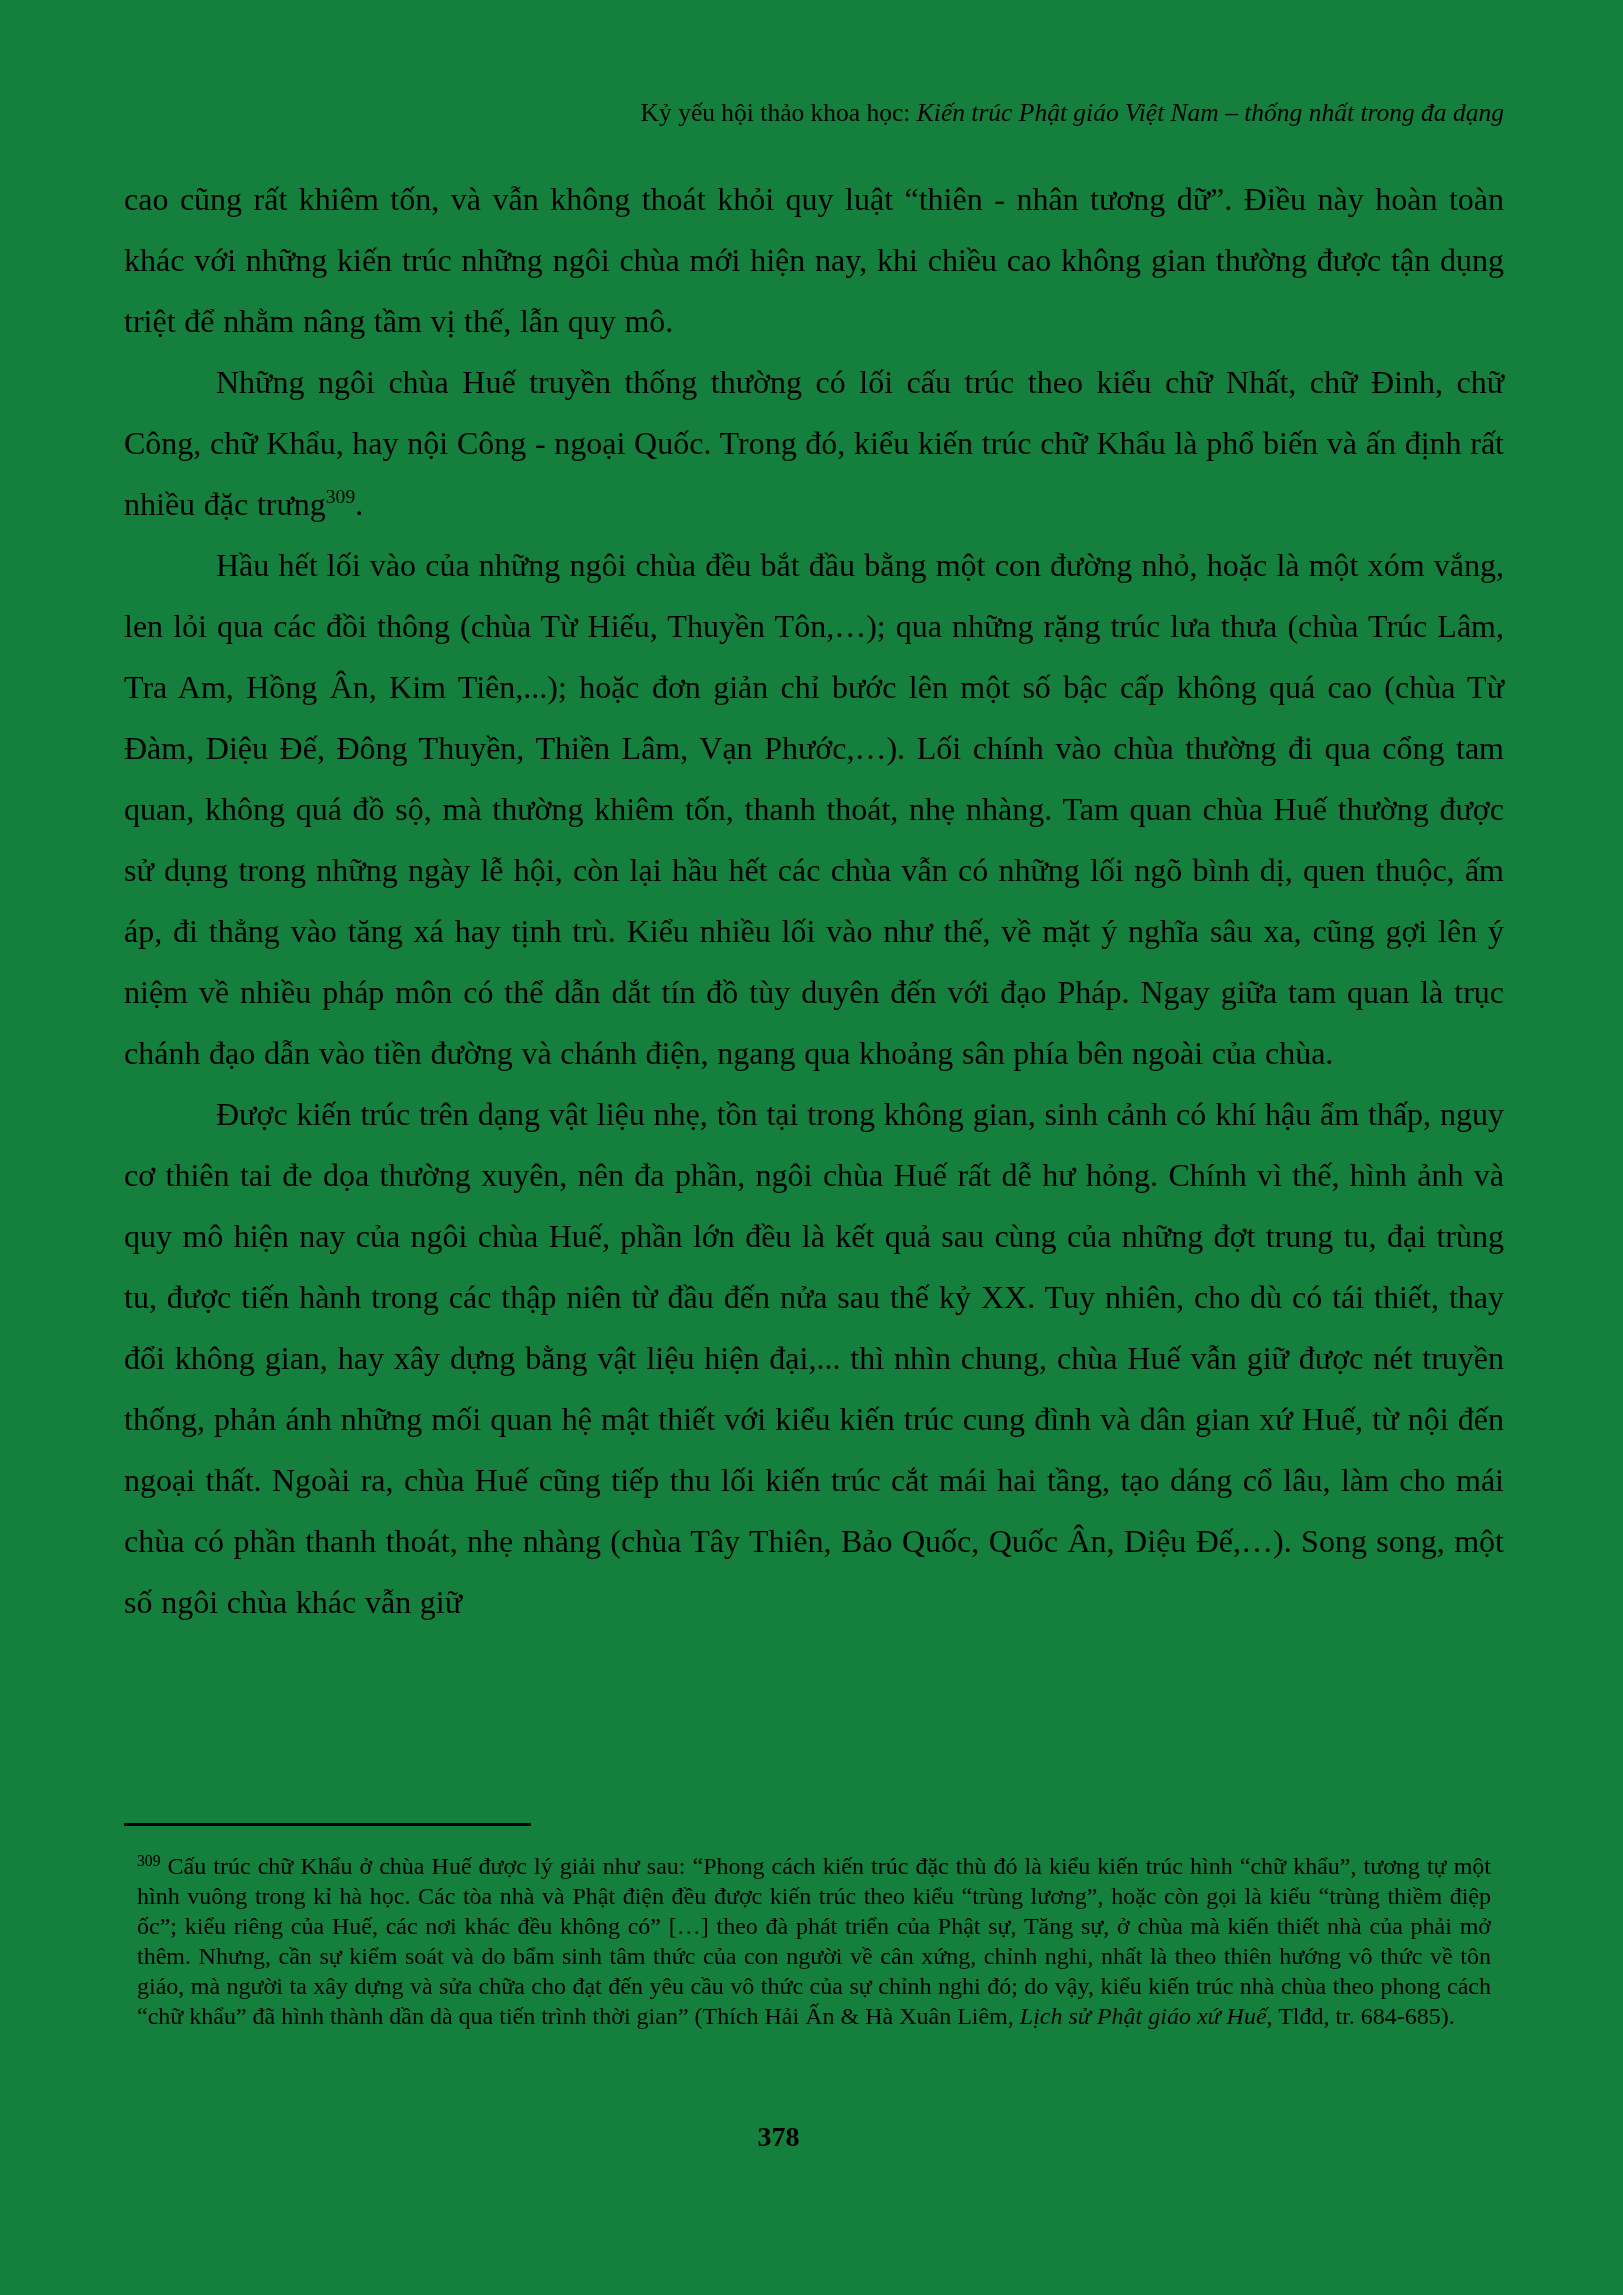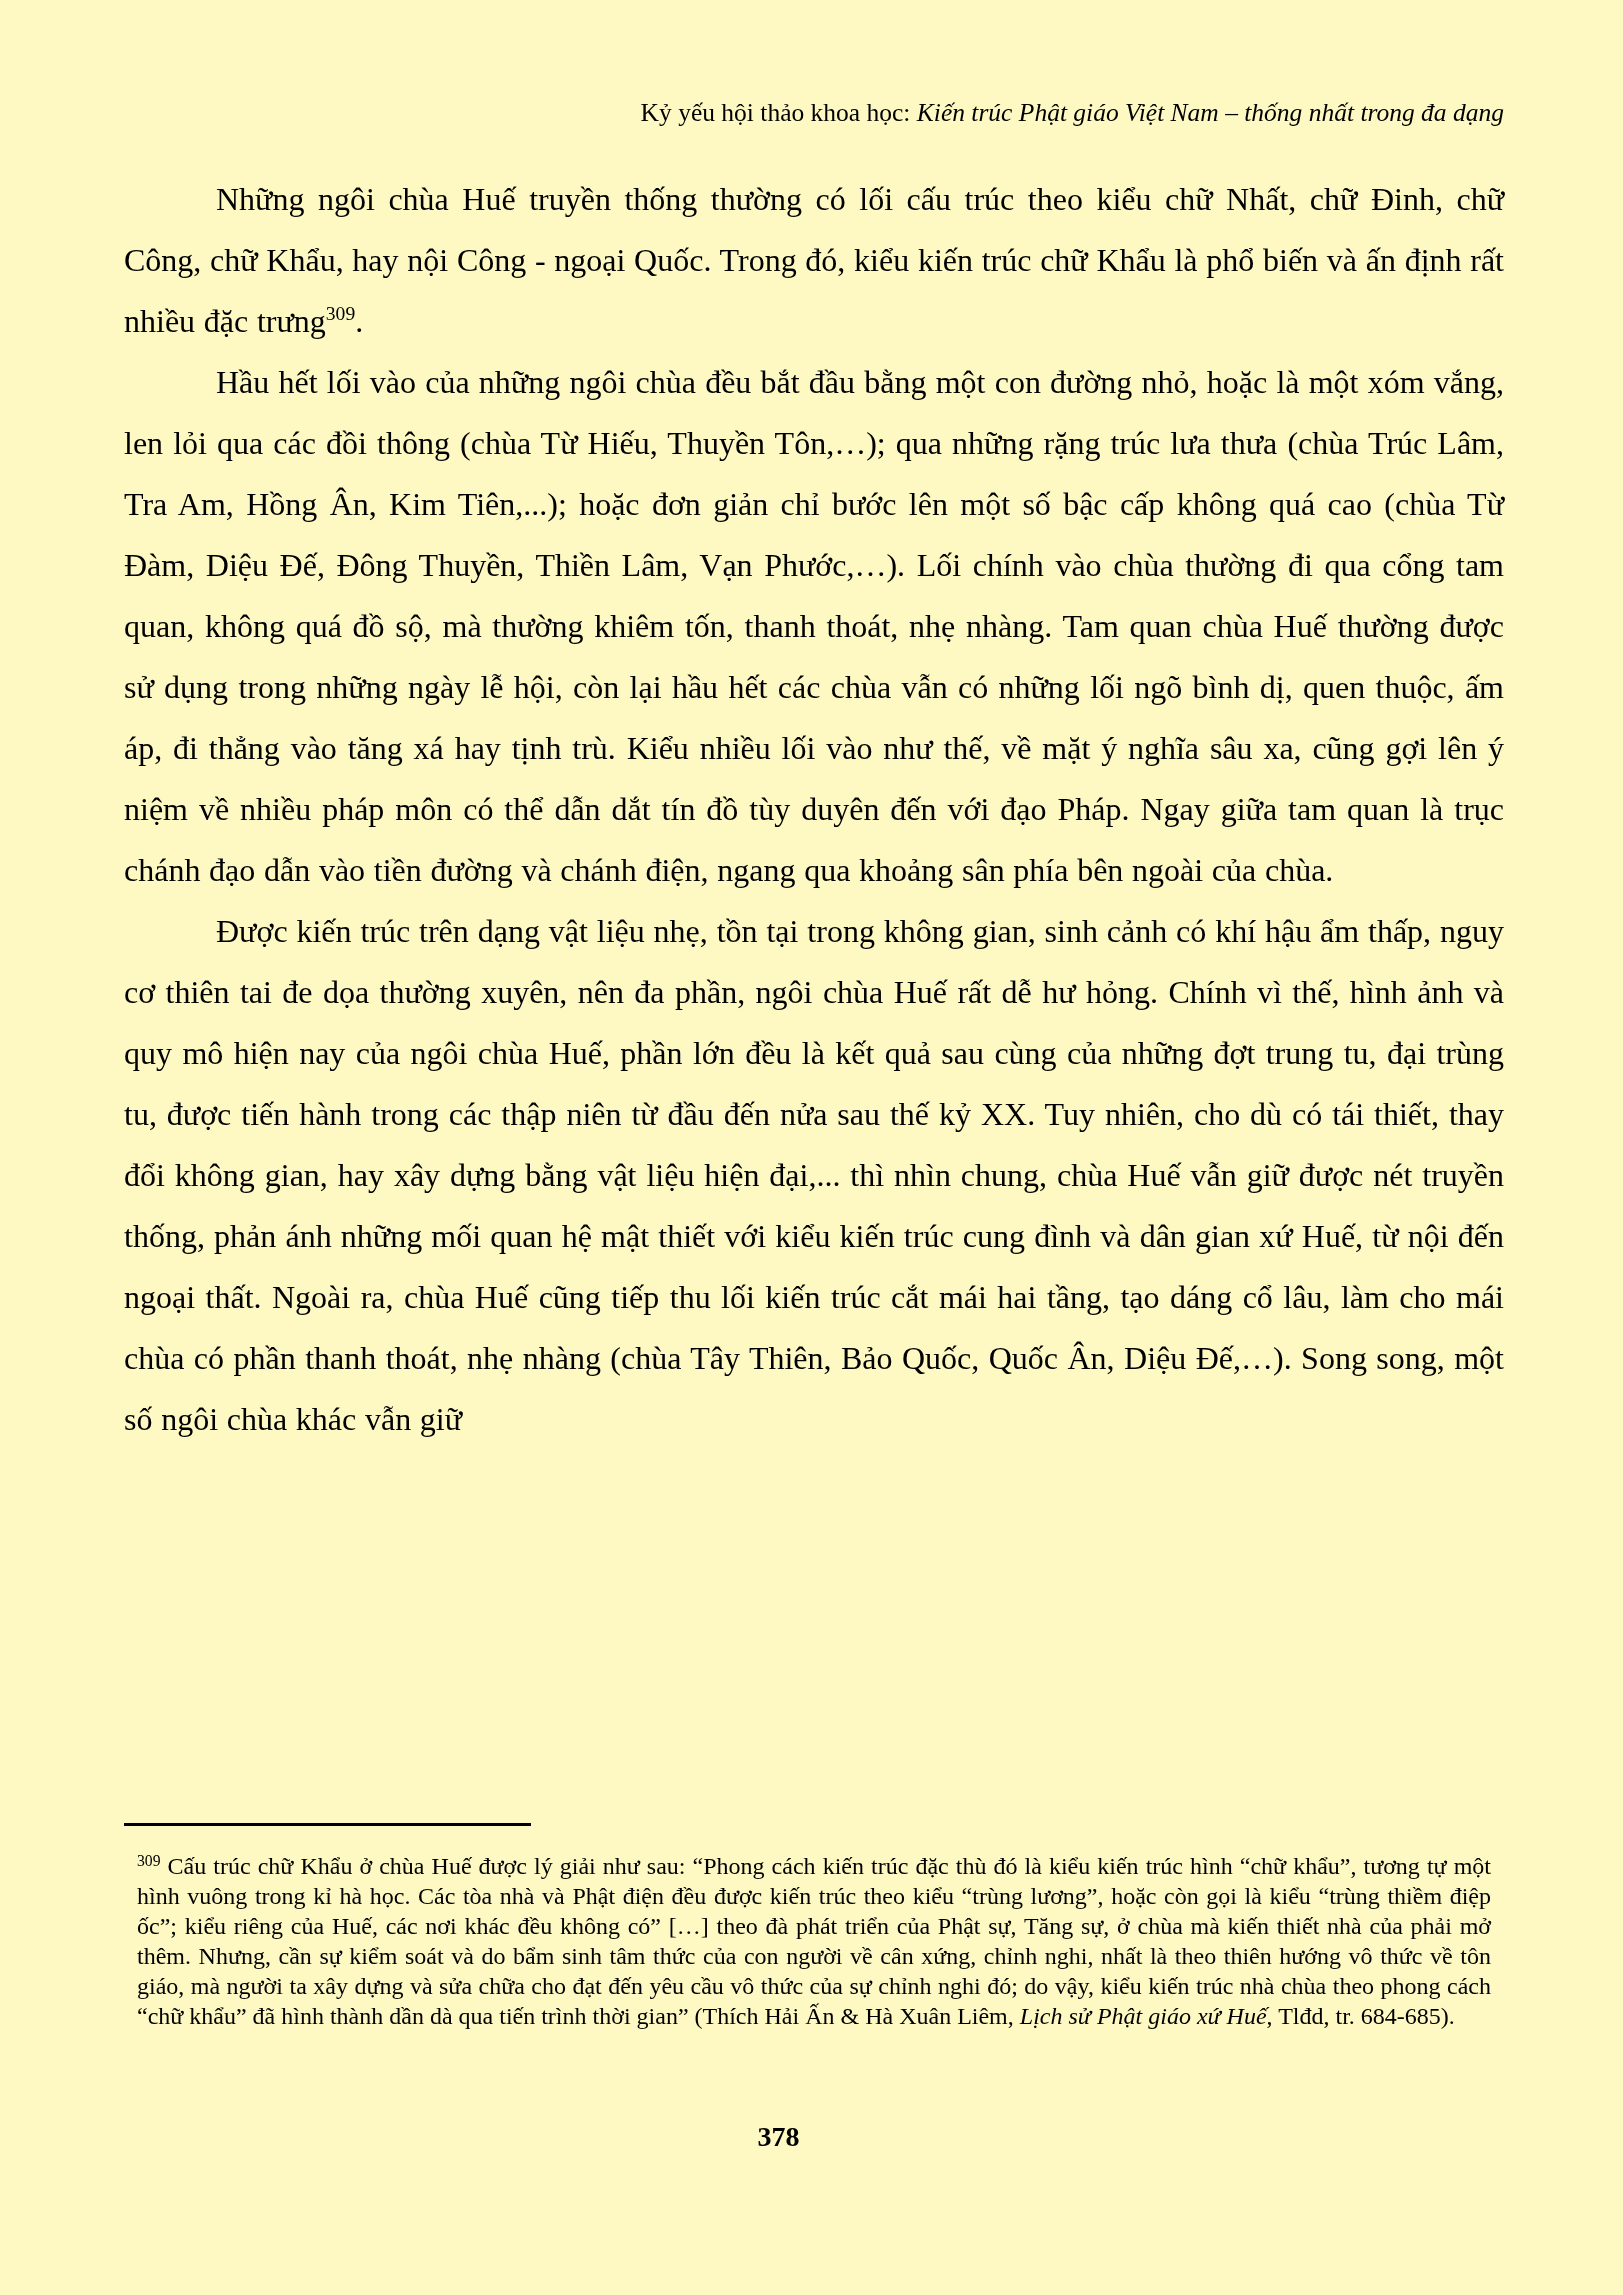--- a/index.html
+++ b/index.html
@@ -11,7 +11,7 @@
     position: relative;
     width: 1623px;
     height: 2295px;
-    background: #fef9c3;
+    background: #15803d;
     color: #000000;
     font-family: "Liberation Serif", "DejaVu Serif", serif;
     overflow: hidden;

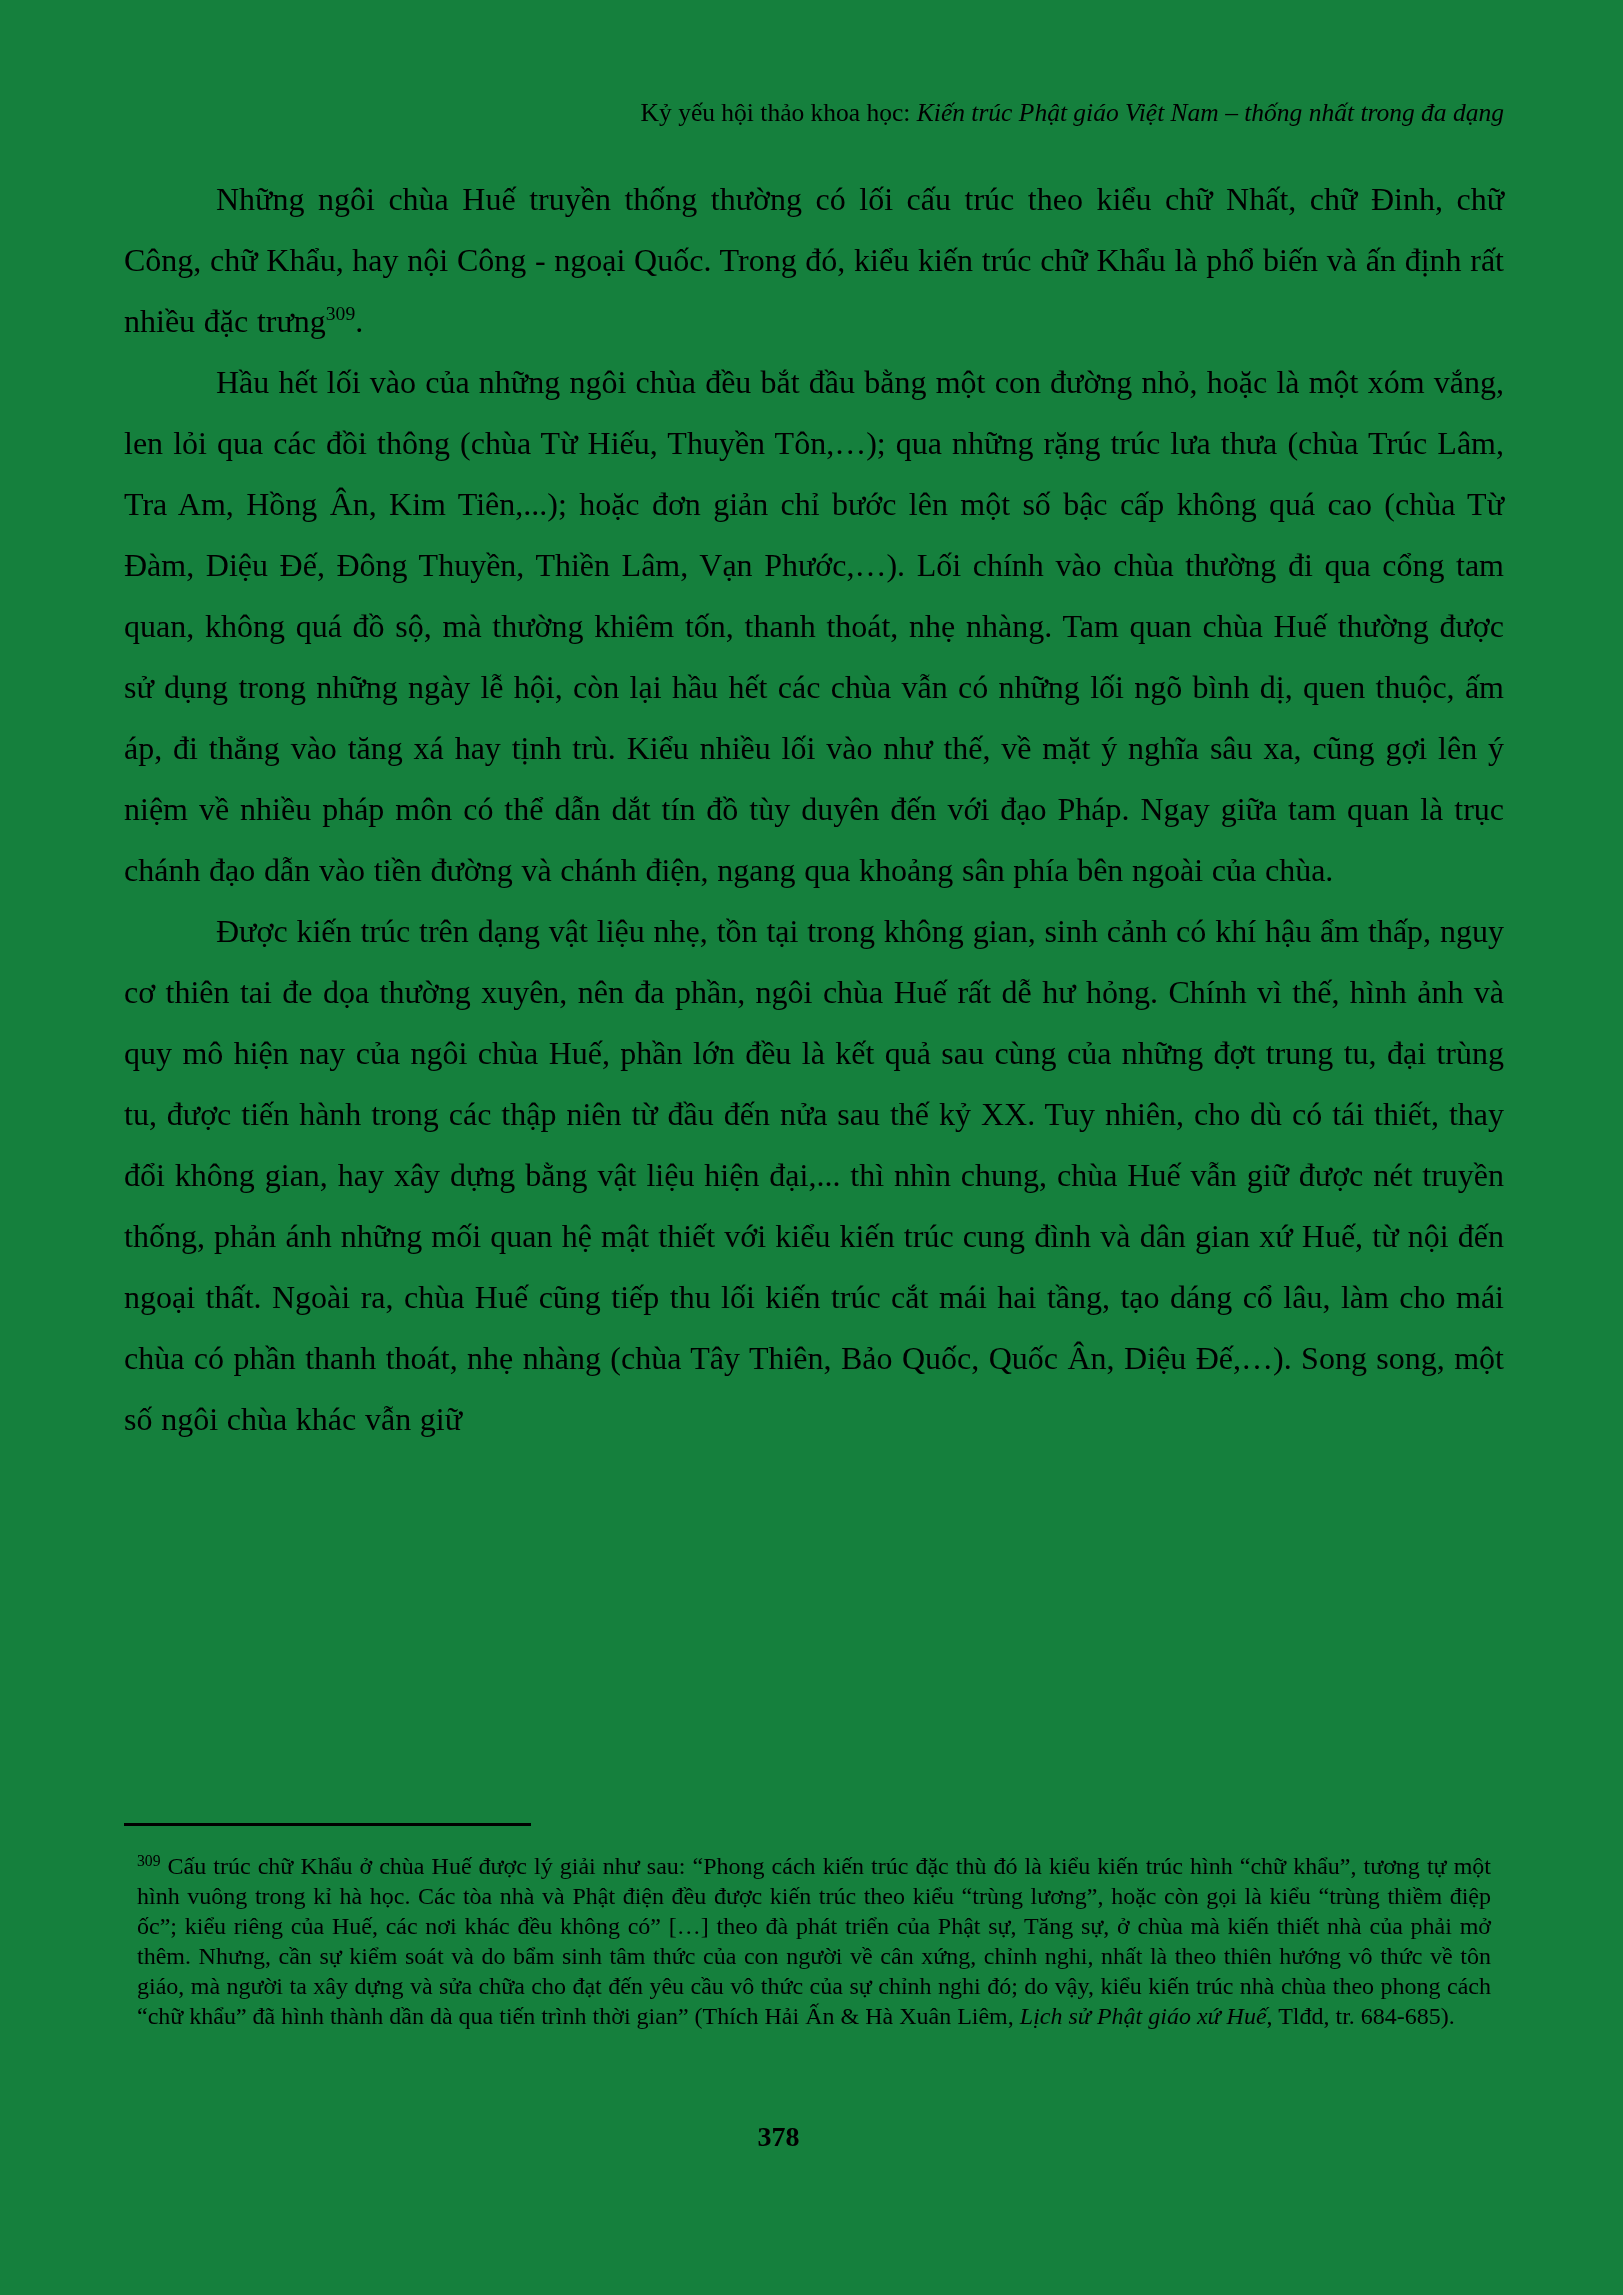--- a/index.html
+++ b/index.html
@@ -98,6 +98,7 @@
 
   <div class="content">
 
+    <p class="para no-indent">cao cũng rất khiêm tốn, và vẫn không thoát khỏi quy luật “thiên - nhân tương dữ”. Điều này hoàn toàn khác với những kiến trúc những ngôi chùa mới hiện nay, khi chiều cao không gian thường được tận dụng triệt để nhằm nâng tầm vị thế, lẫn quy mô.</p>
 
     <p class="para"><span>Những ngôi chùa Huế truyền thống thường có lối cấu trúc theo kiểu chữ Nhất, chữ Đinh, chữ Công, chữ Khẩu, hay nội Công - ngoại Quốc. Trong đó, kiểu kiến trúc chữ Khẩu là phổ biến và ấn định rất nhiều đặc trưng</span><sup>309</sup><span>.</span></p>
 

